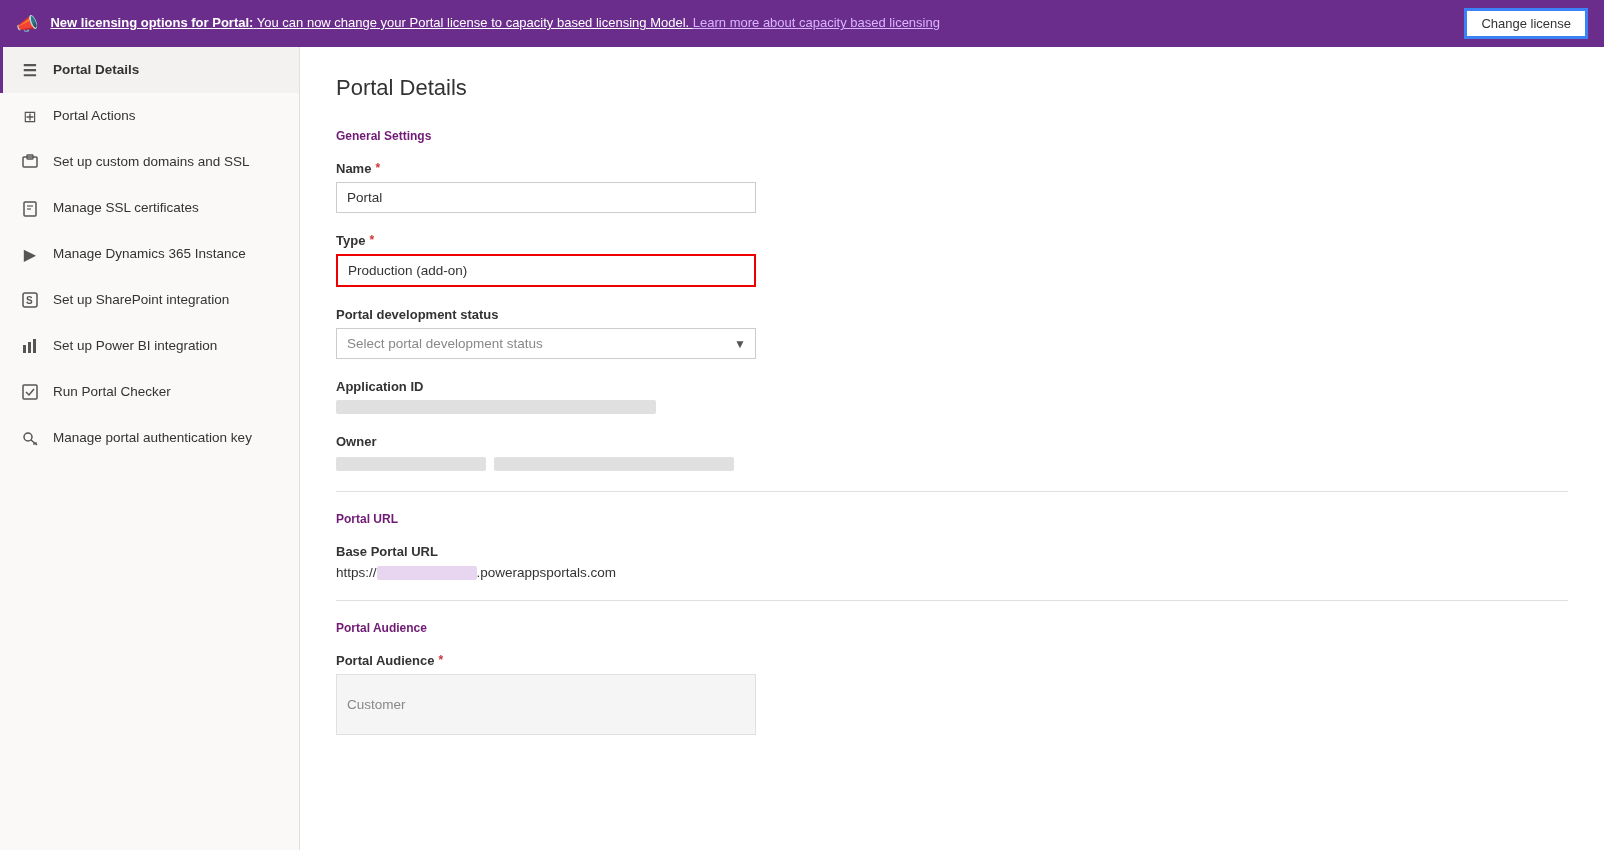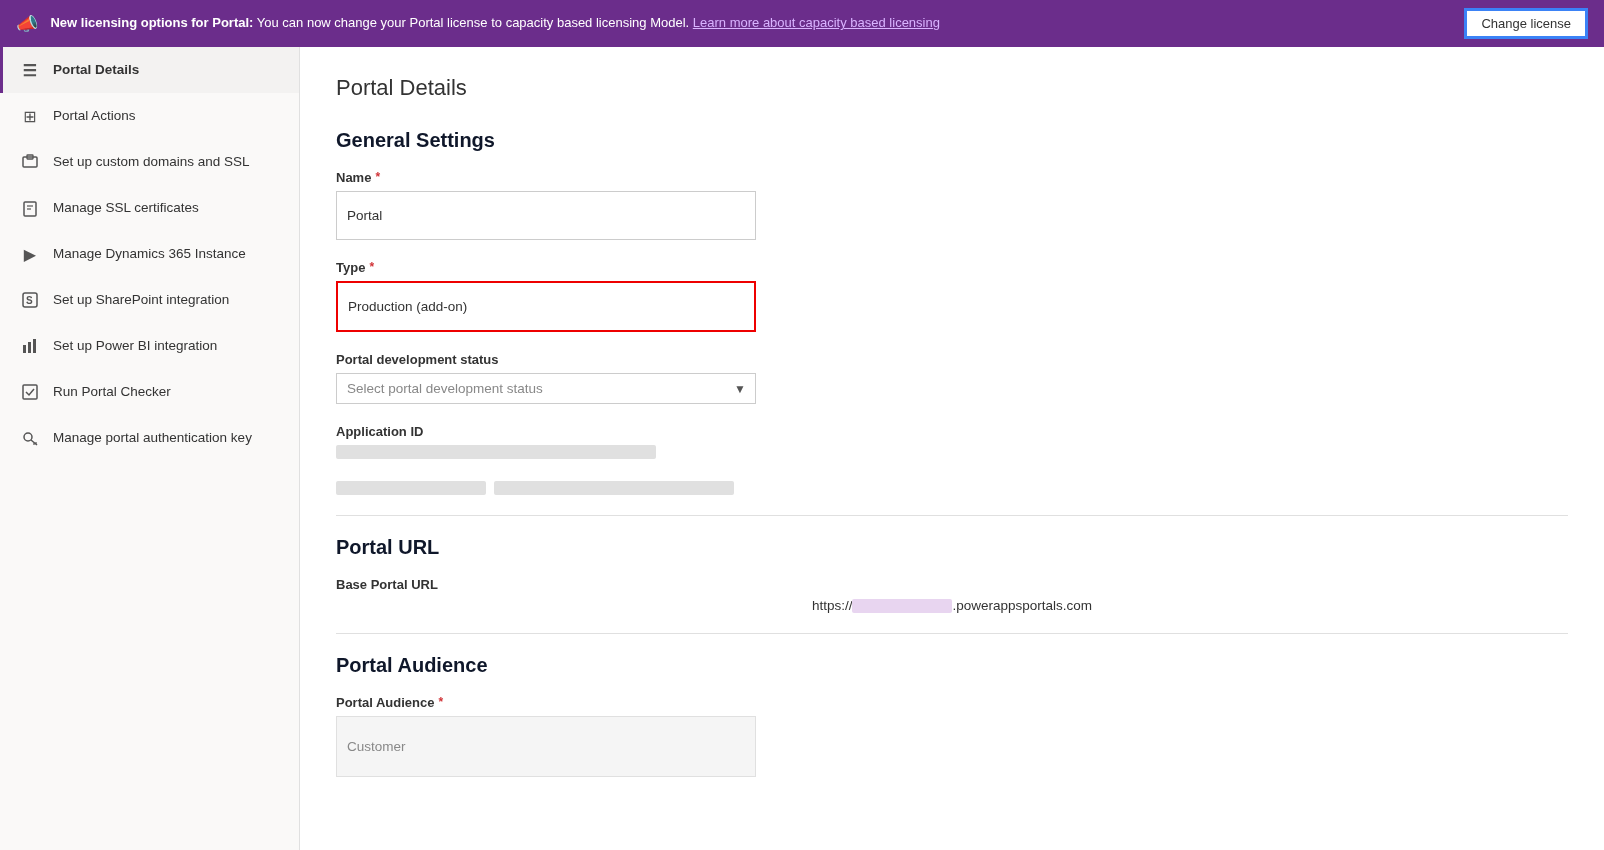--- a/index.html
+++ b/index.html
@@ -17,7 +17,7 @@
       flex-shrink: 0;
     }
     .banner-icon { font-size: 18px; flex-shrink: 0; }
-    .banner-text { flex: 1; font-size: 13px; line-height: 1.4; }
+    .banner-text { flex: 1; font-size: 13px; line-height: 1.4; text-decoration: underline; }
     .banner-text a { color: #d9b3ff; text-decoration: underline; cursor: pointer; }
     .banner-btn {
       background: white;

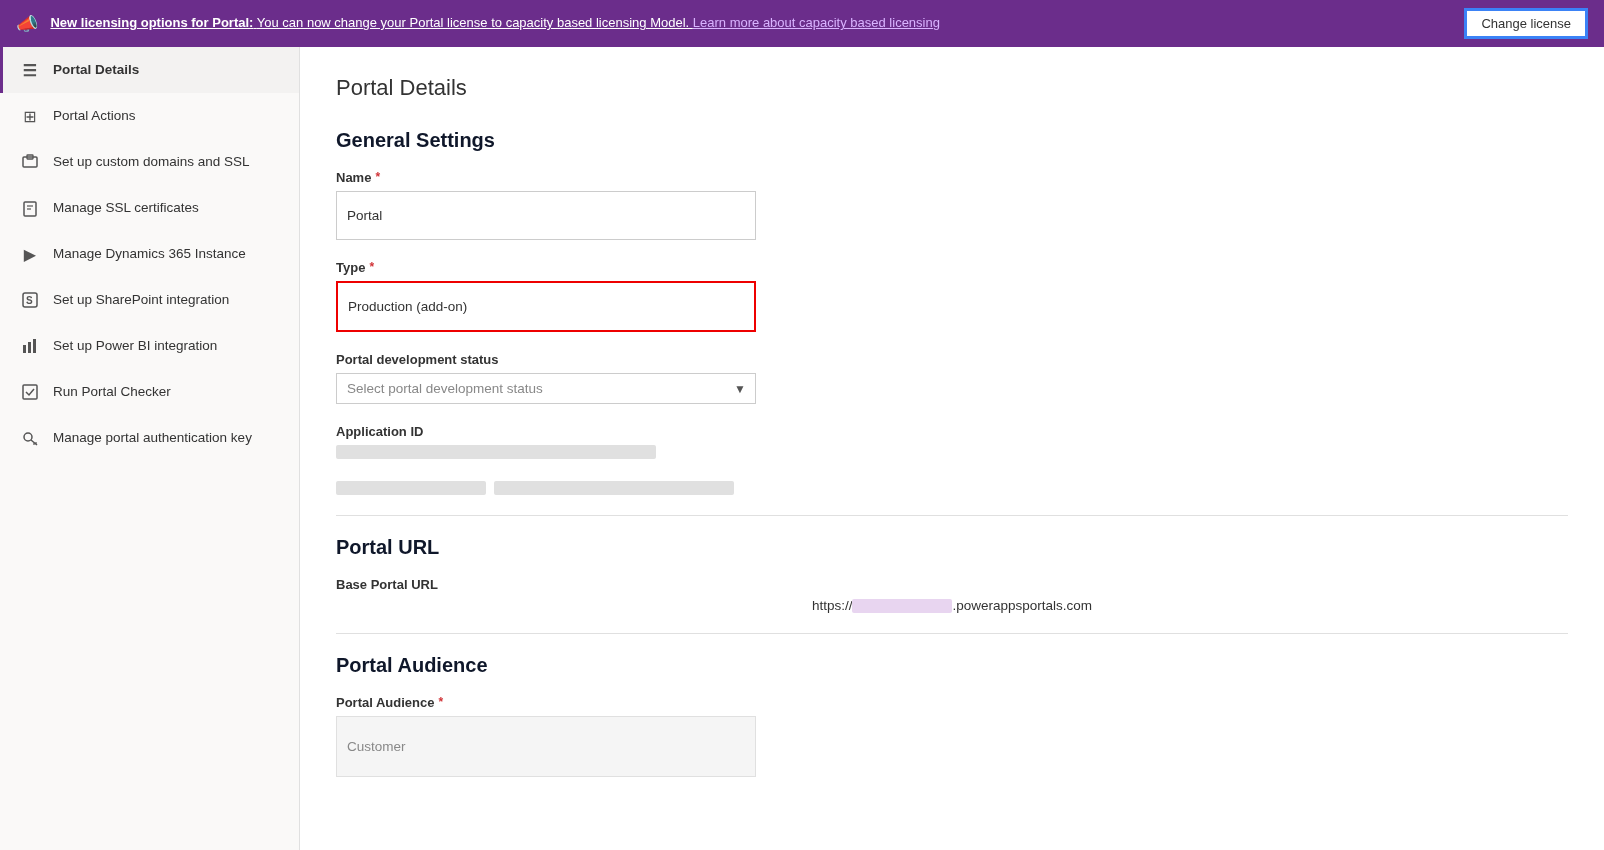--- a/index.html
+++ b/index.html
@@ -85,9 +85,9 @@
       margin-bottom: 28px;
     }
     .section-title {
-      font-size: 20px;
+      font-size: 12px;
       font-weight: 600;
-      color: #0f172a;
+      color: #701a75;
       margin-bottom: 18px;
     }
     .field-group { margin-bottom: 20px; }

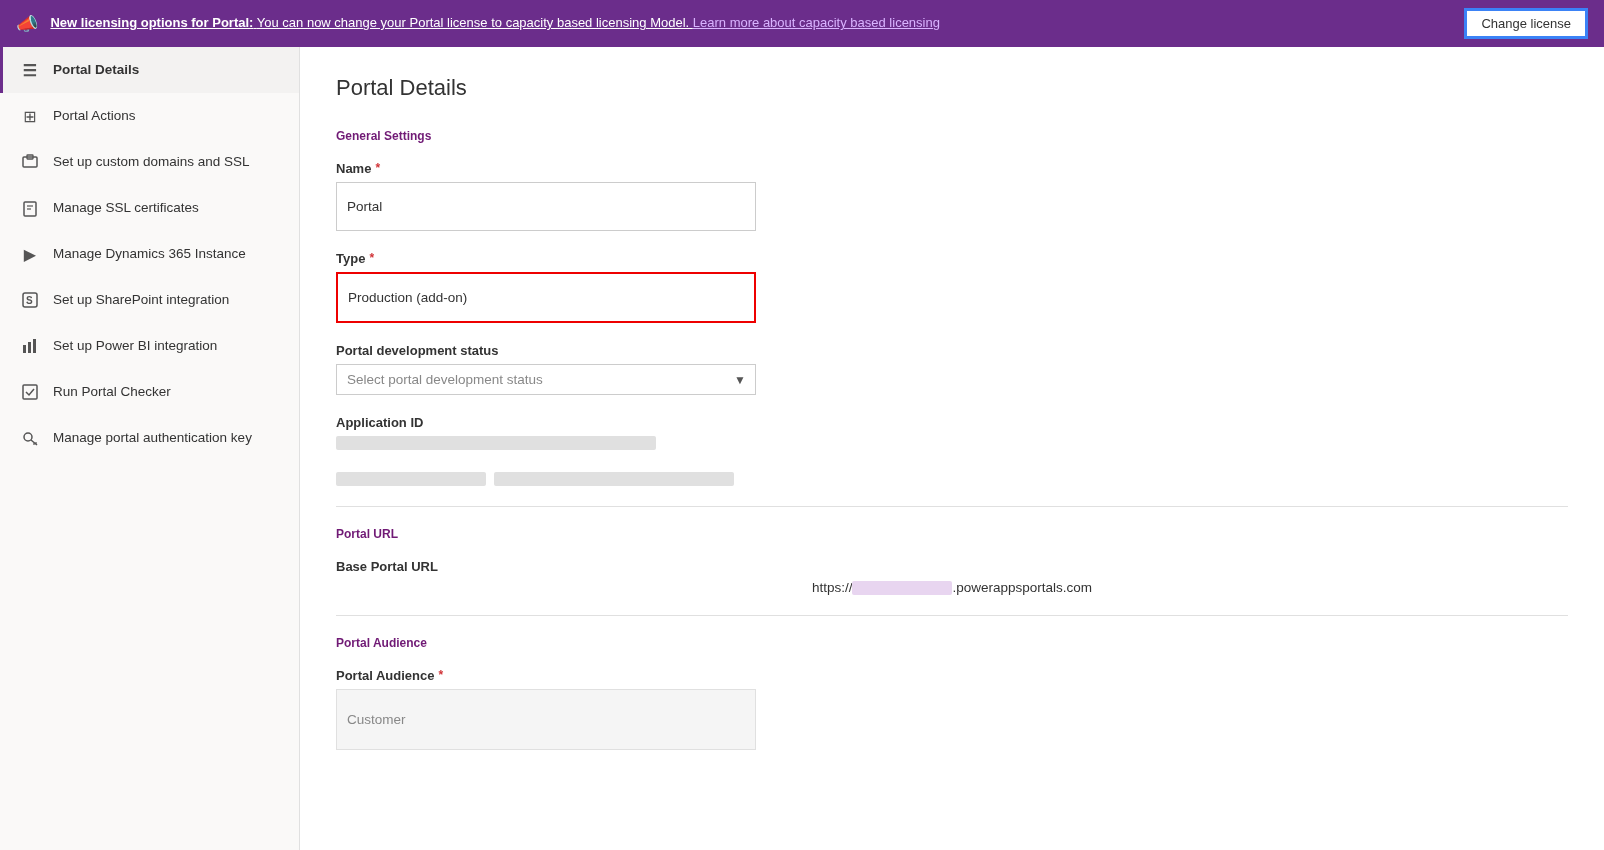--- a/index.html
+++ b/index.html
@@ -102,7 +102,7 @@
     .required-star { color: #d13438; font-size: 12px; }
     .field-input {
       width: 420px;
-      padding: 16px 10px;
+      padding: 7px 10px;
       border: 1px solid #ccc;
       font-size: 13.5px;
       color: #333;

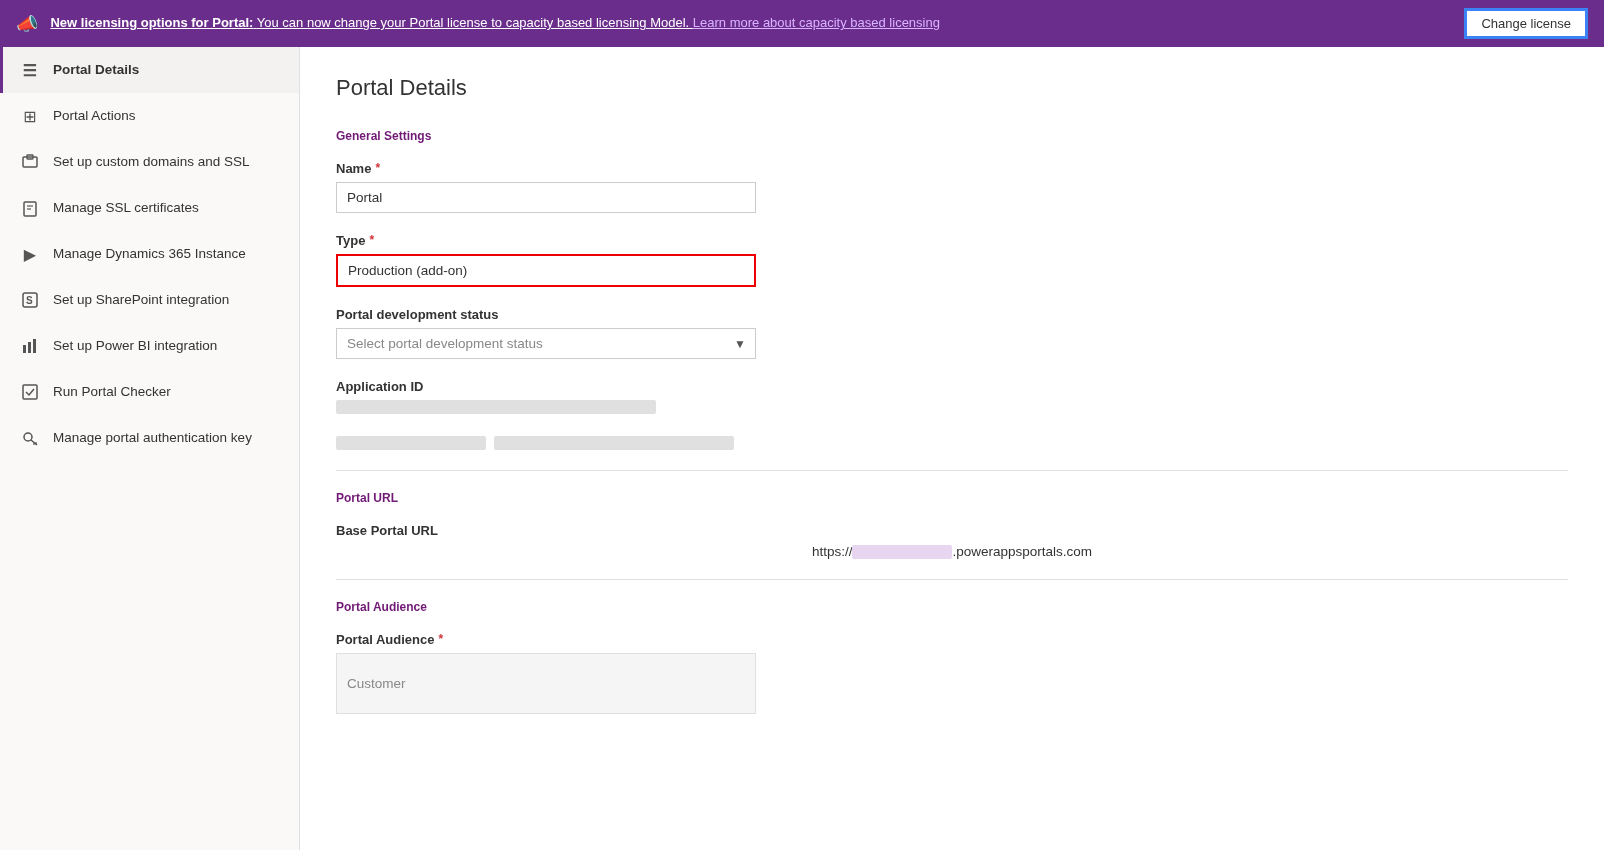--- a/index.html
+++ b/index.html
@@ -305,6 +305,7 @@
     </div>
 
     <div class="field-group">
+      <div class="field-label">Owner</div>
       <div style="display:flex; gap:8px;">
         <div class="owner-bar"></div>
         <div style="width:240px; height:14px; background:#e0e0e0; border-radius:2px; margin-top:2px;"></div>

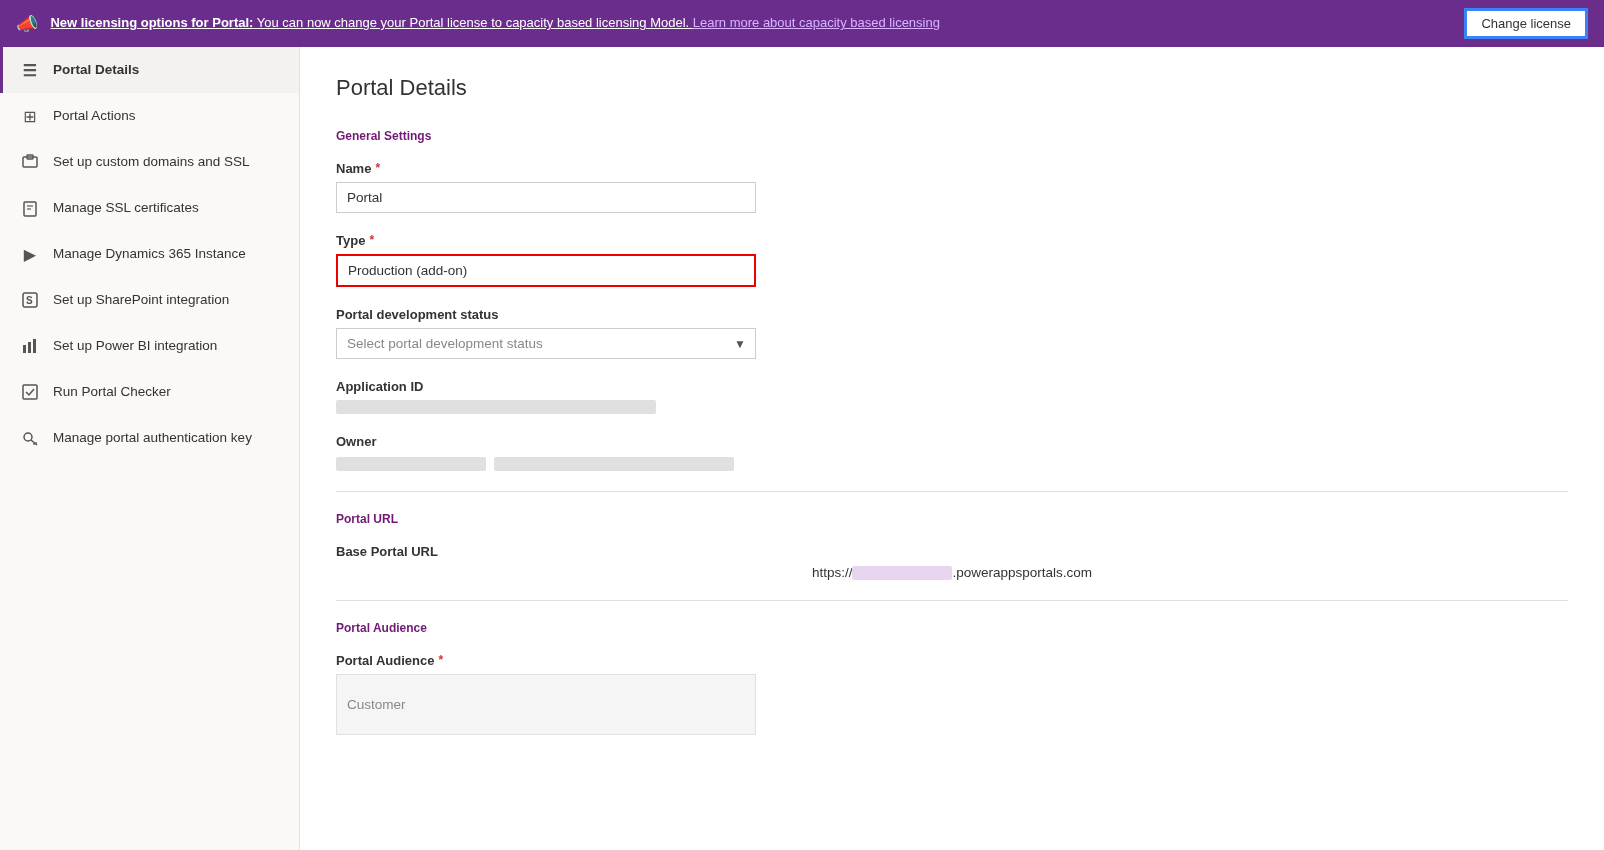--- a/index.html
+++ b/index.html
@@ -141,7 +141,6 @@
       font-size: 13.5px;
       color: #333;
       margin-top: 4px;
-      text-align: center;
     }
     .url-redacted {
       display: inline-block;

